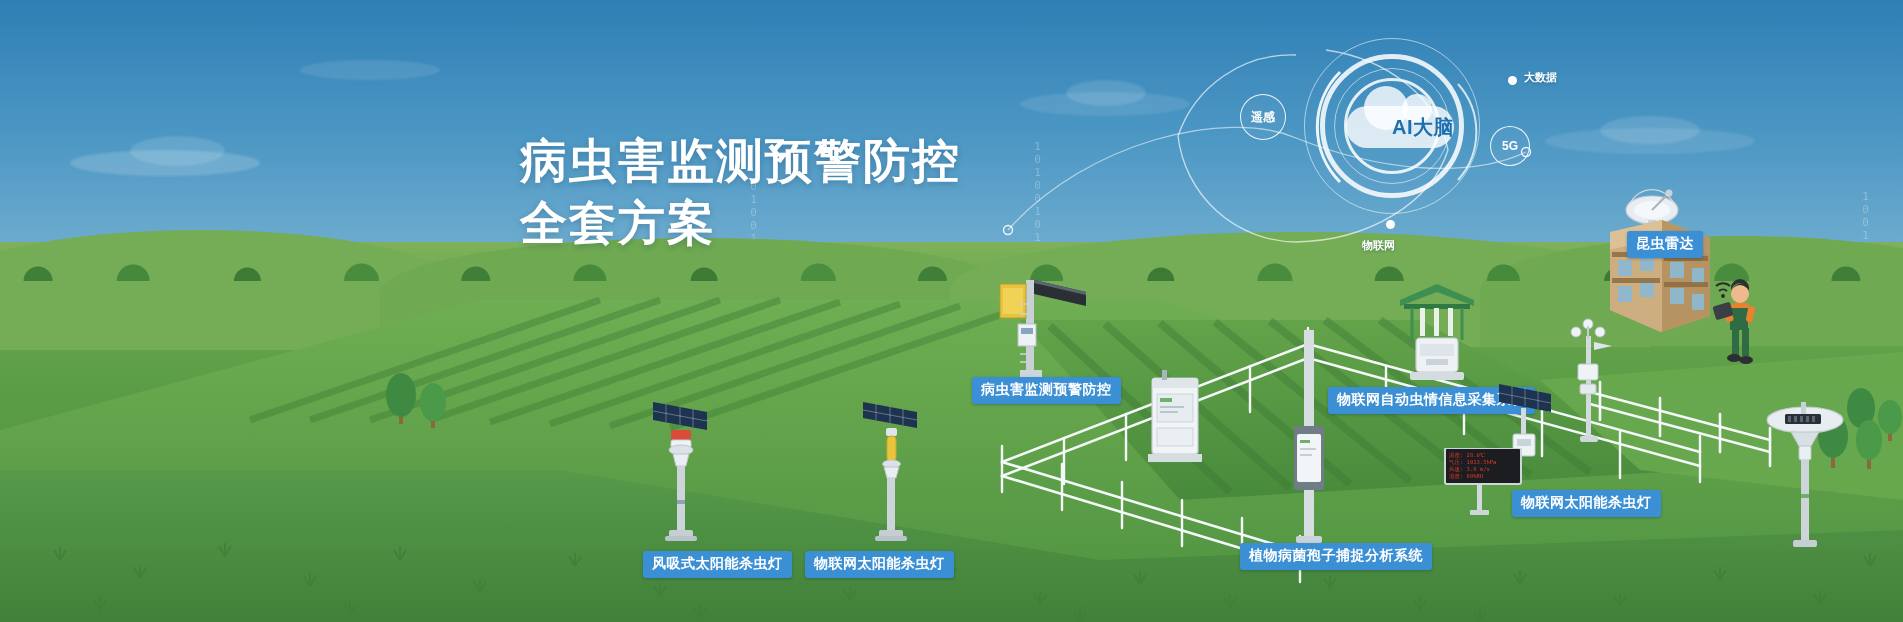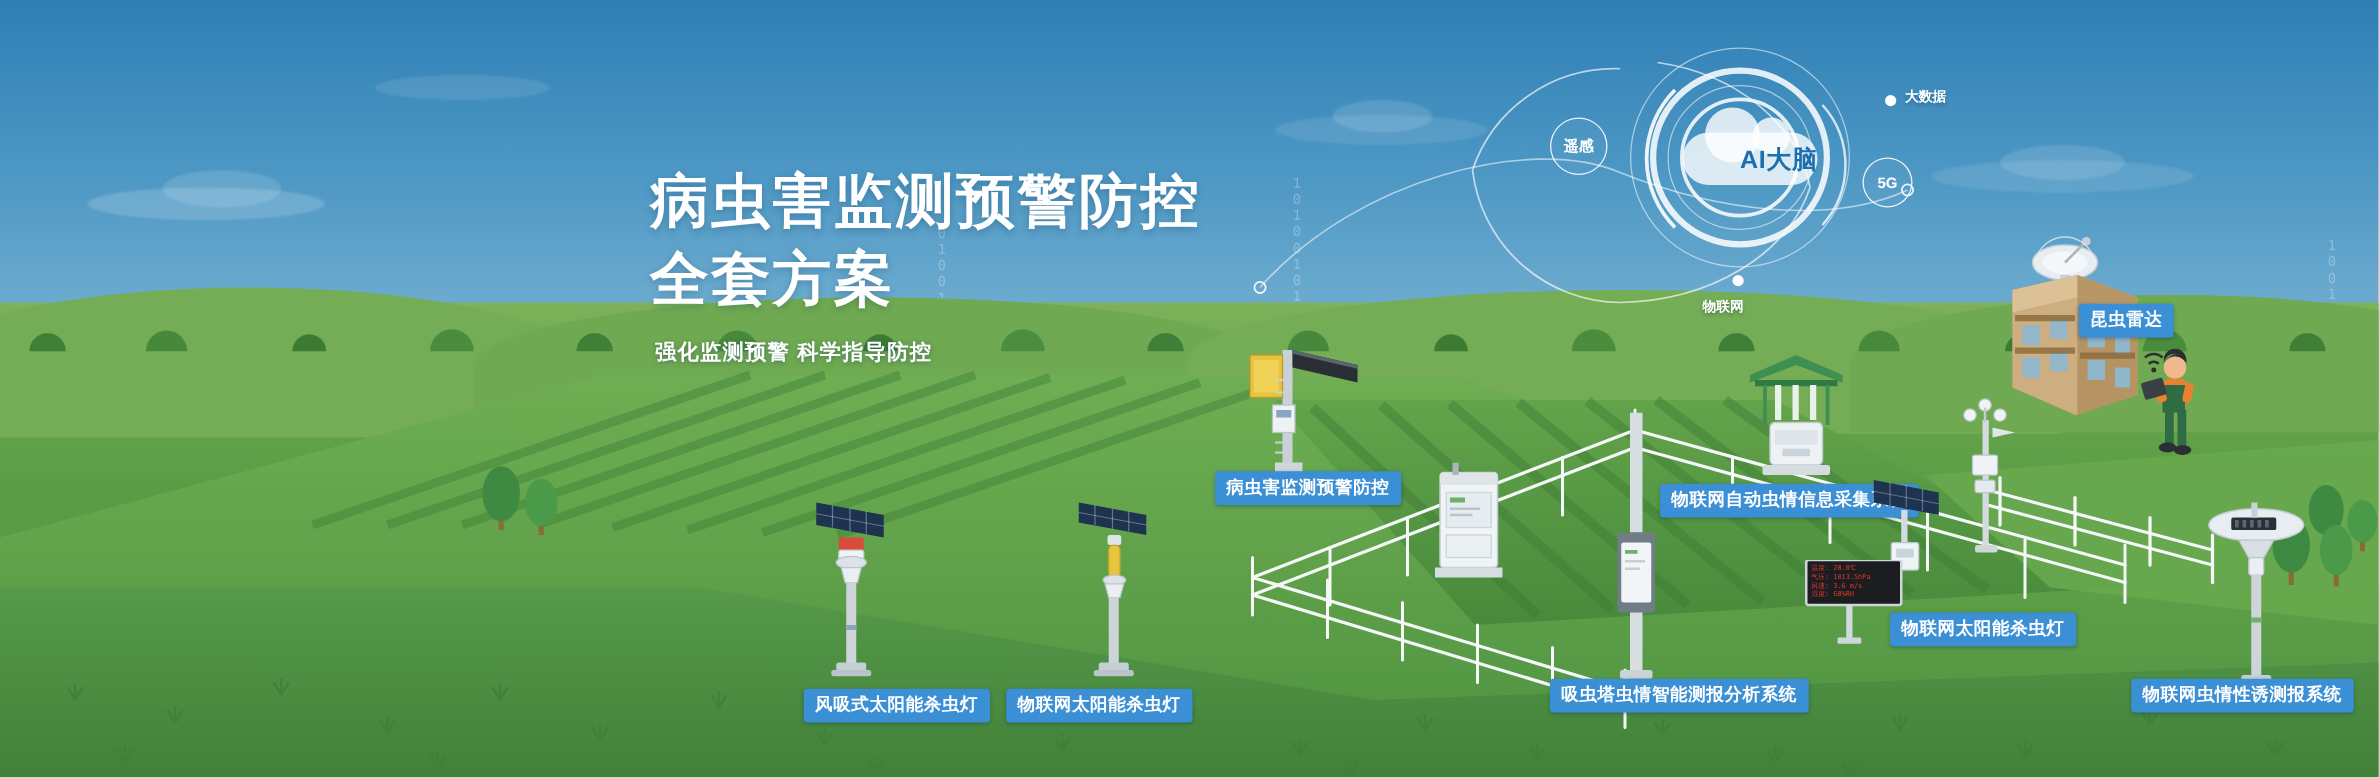--- a/index.html
+++ b/index.html
@@ -553,7 +553,7 @@
       </g>
     </svg>
   </div>
-  <div class="callout" style="left:1627px; top:243px;margin-left:36px;">昆虫雷达</div>
+  <div class="callout" style="left:1627px; top:231px;">昆虫雷达</div>
 
   <div class="dev" style="left:1700px; top:272px; width:60px; height:100px;">
     <svg width="70" height="110" style="position:absolute;left:0;top:0;">

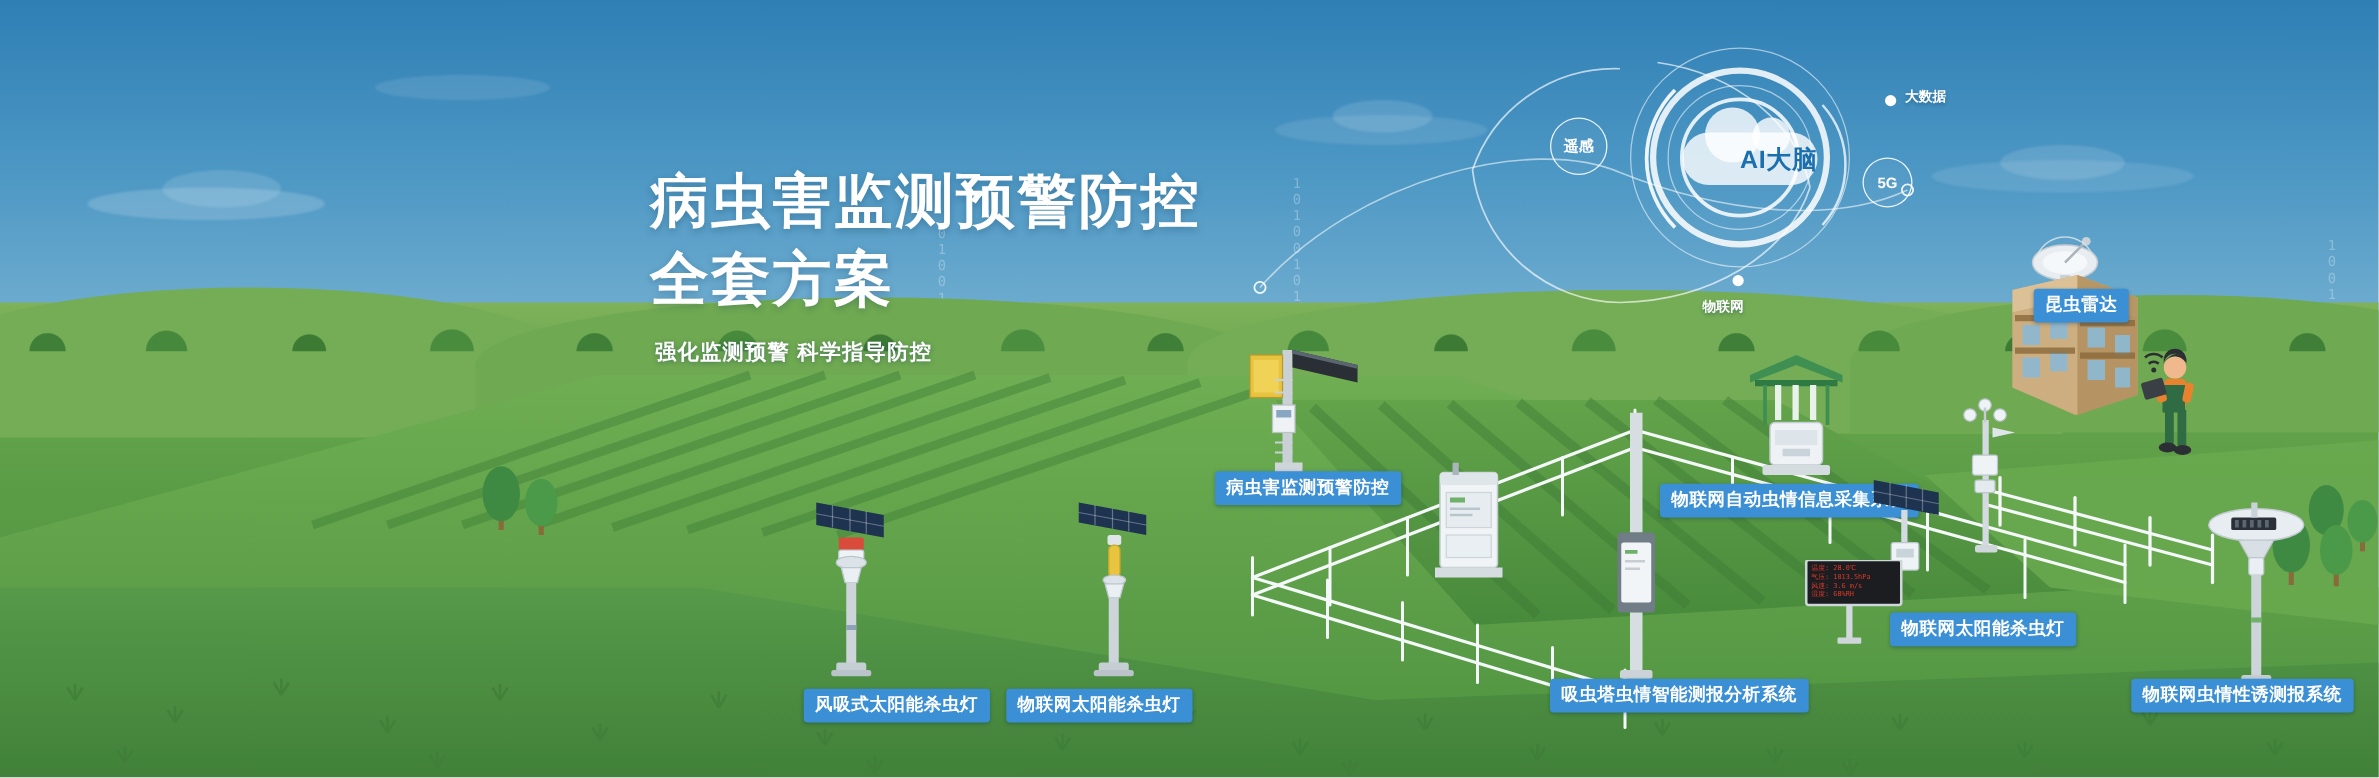--- a/index.html
+++ b/index.html
@@ -336,7 +336,6 @@
   <div class="title-block">
     <div class="title-line">病虫害监测预警防控</div>
     <div class="title-line">全套方案</div>
-    <div class="subtitle">强化监测预警 科学指导防控</div>
   </div>
 
   <div class="ai-hub">

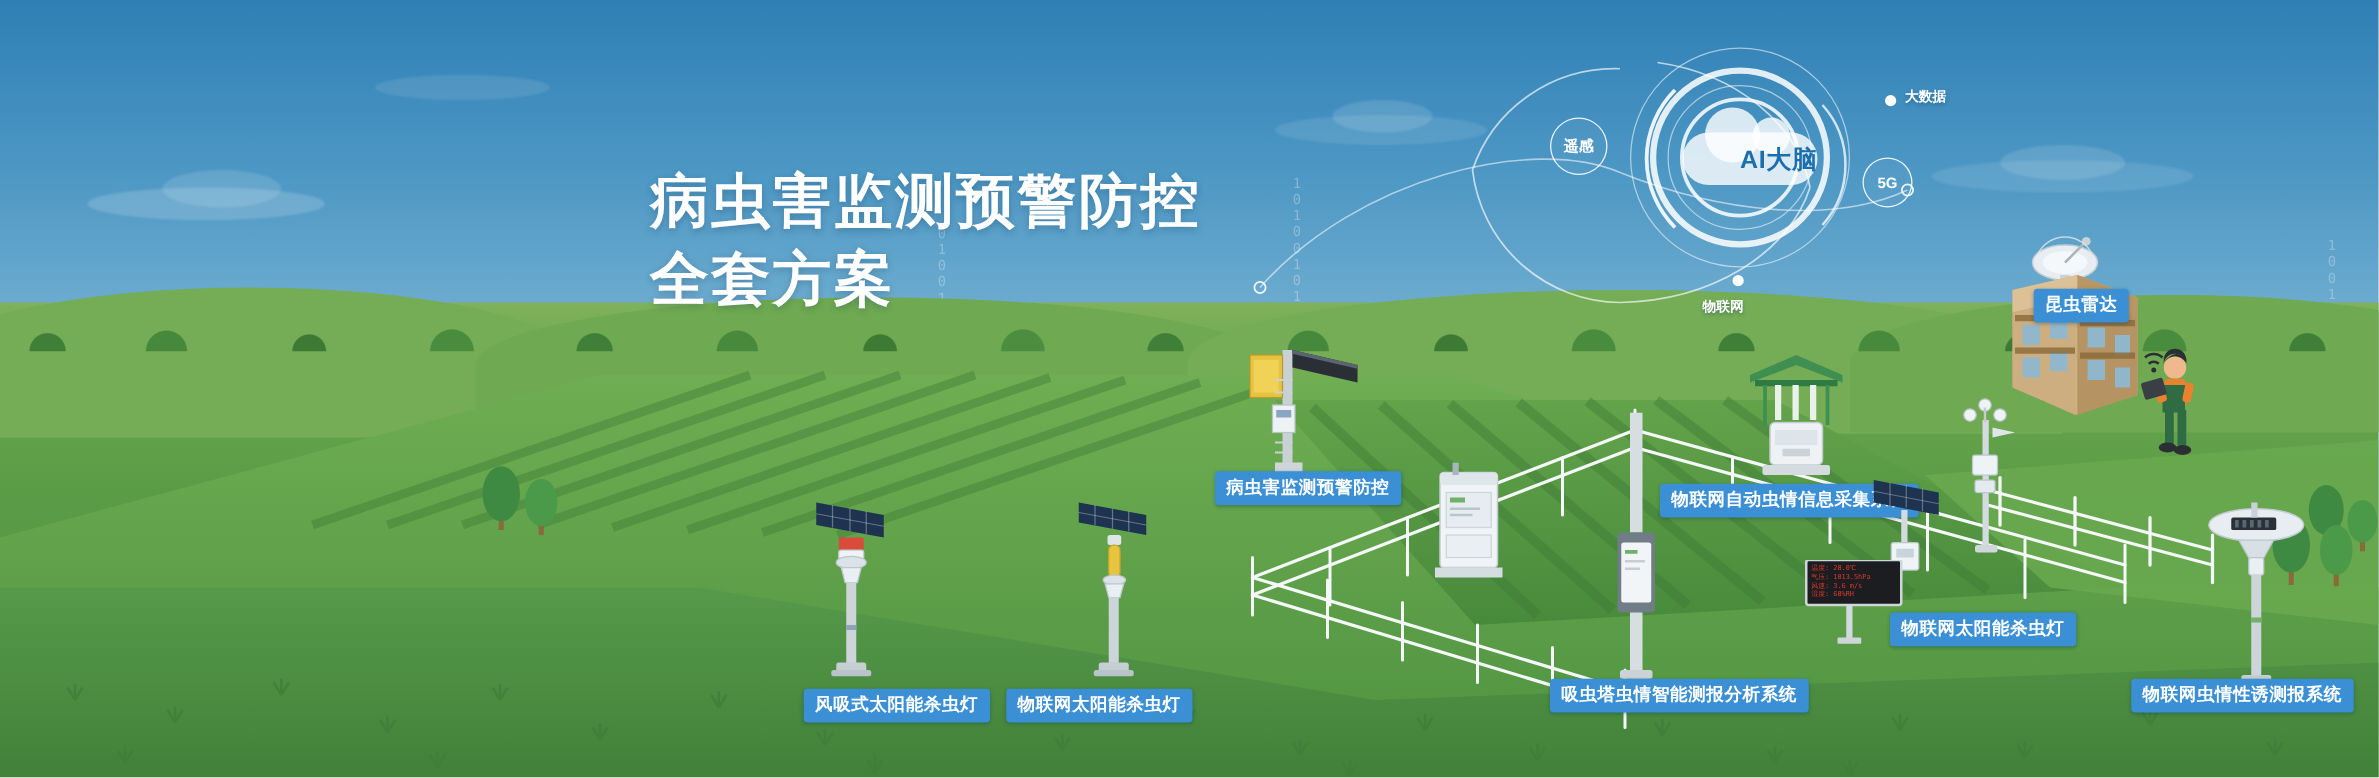--- a/index.html
+++ b/index.html
@@ -463,7 +463,7 @@
       <rect x="14" y="206" width="26" height="7" rx="2" fill="#cbd3d8"></rect>
     </svg>
   </div>
-  <div class="callout" style="left:1240px; top:543px;">吸虫塔虫情智能测报分析系统</div>
+  <div class="callout" style="left:1240px; top:543px;">植物病菌孢子捕捉分析系统</div>
 
   <div class="dev" style="left:1560px; top:322px; width:60px; height:130px;">
     <svg width="80" height="150" style="position:absolute;left:-10px;top:-10px;">

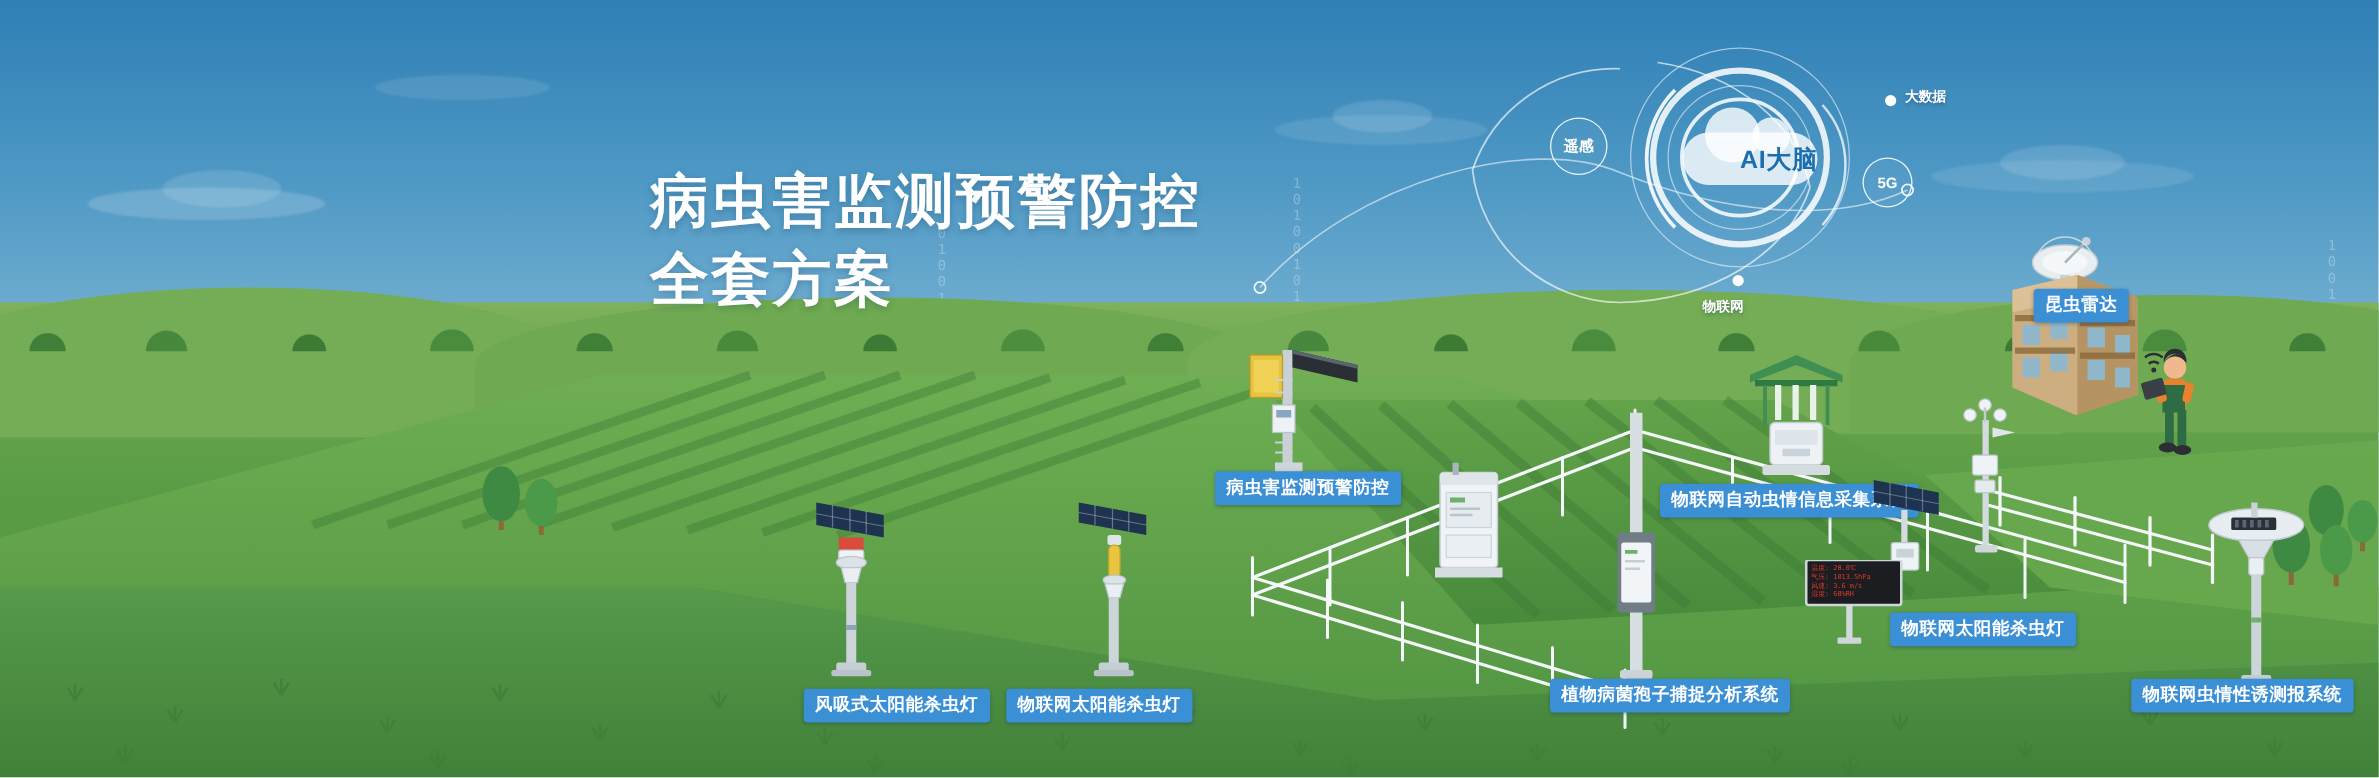--- a/index.html
+++ b/index.html
@@ -606,7 +606,6 @@
       <rect x="38" y="150" width="24" height="7" rx="2" fill="#c5ced3"></rect>
     </svg>
   </div>
-  <div class="callout" style="left:1705px; top:543px;">物联网虫情性诱测报系统</div>
 
   <div class="dev" style="left:645px; top:398px; width:80px; height:150px;">
     <svg width="100" height="170" style="position:absolute;left:-10px;top:-10px;">

